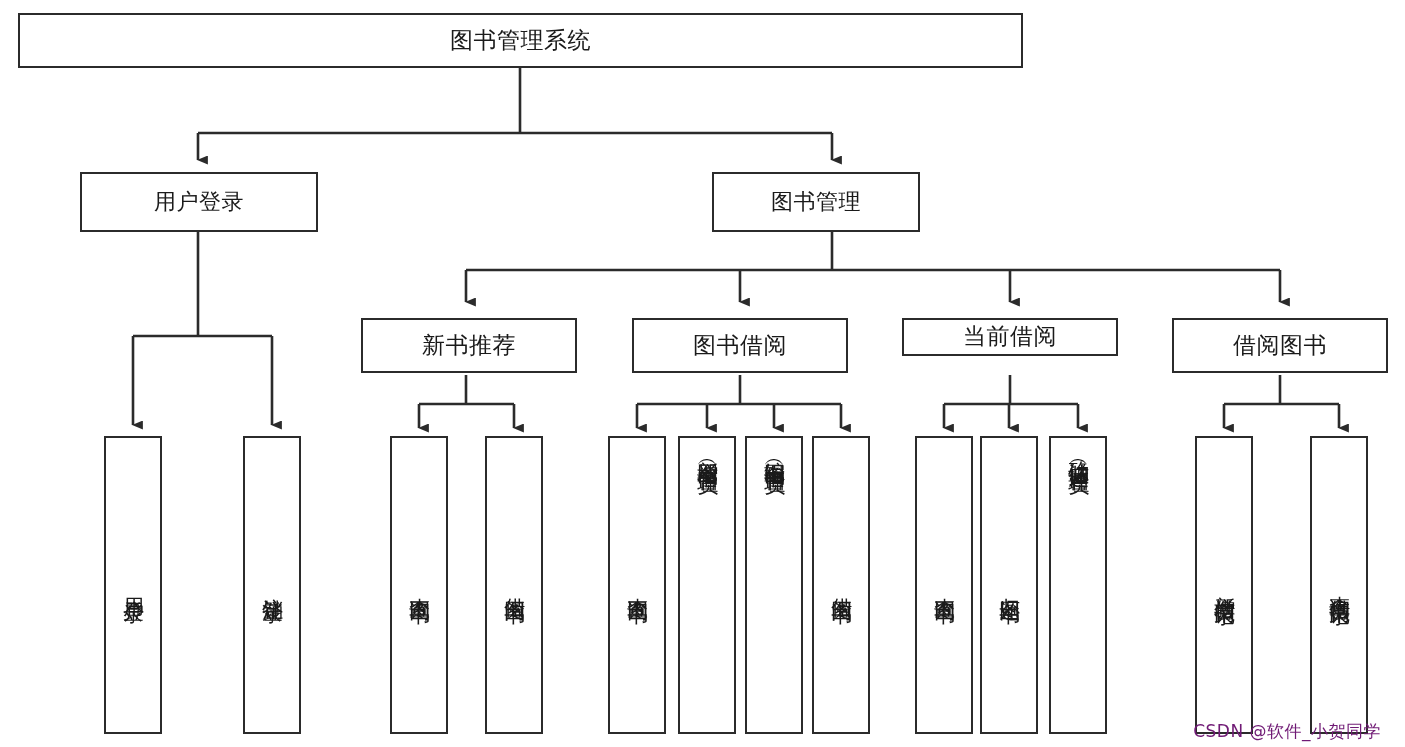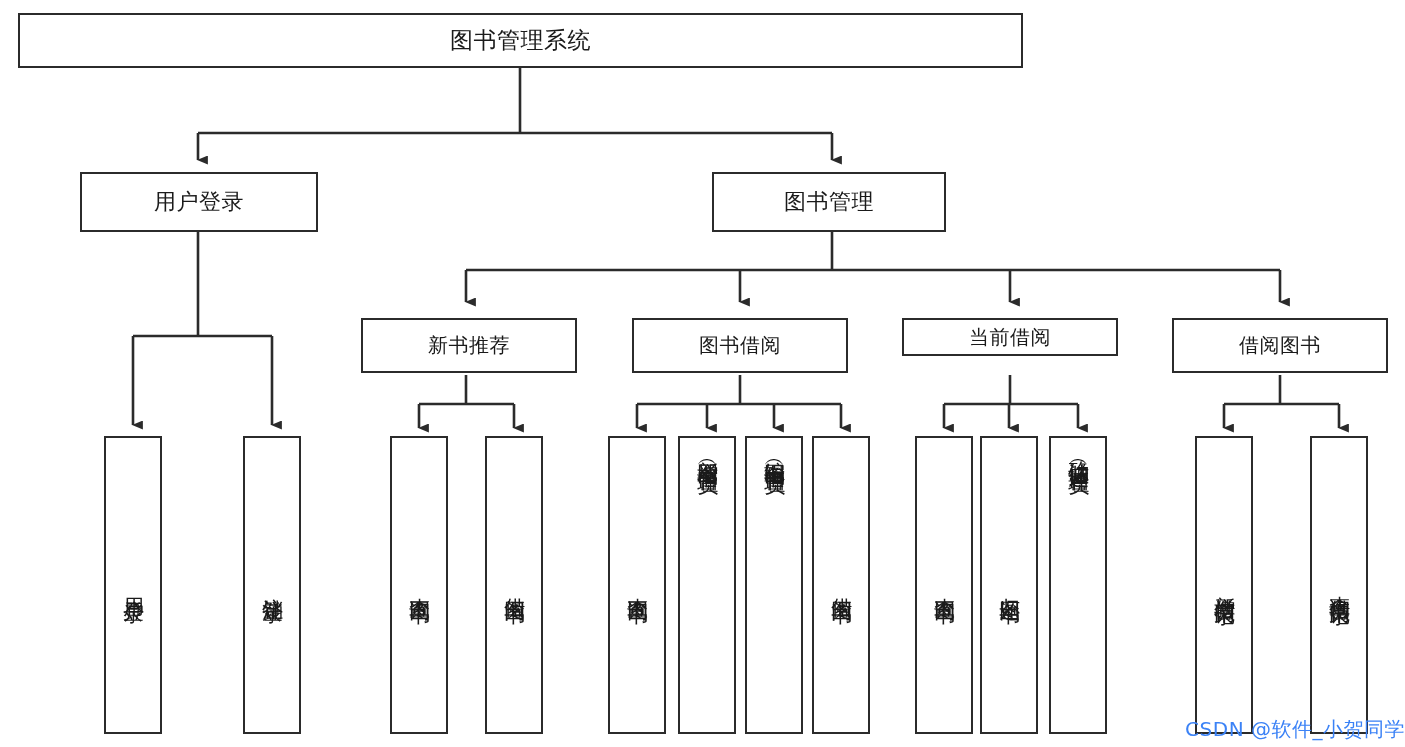--- a/index.html
+++ b/index.html
@@ -138,7 +138,7 @@
   <div class="node level2 horizontal" style="left:80px; top:172px; width:238px; height:60px;">
     <span class="label">用户登录</span>
   </div>
-  <div class="node level2 horizontal" style="left:712px; top:172px; width:234px; height:60px;">
+  <div class="node level2 horizontal" style="left:712px; top:172px; width:208px; height:60px;">
     <span class="label">图书管理</span>
   </div>
 

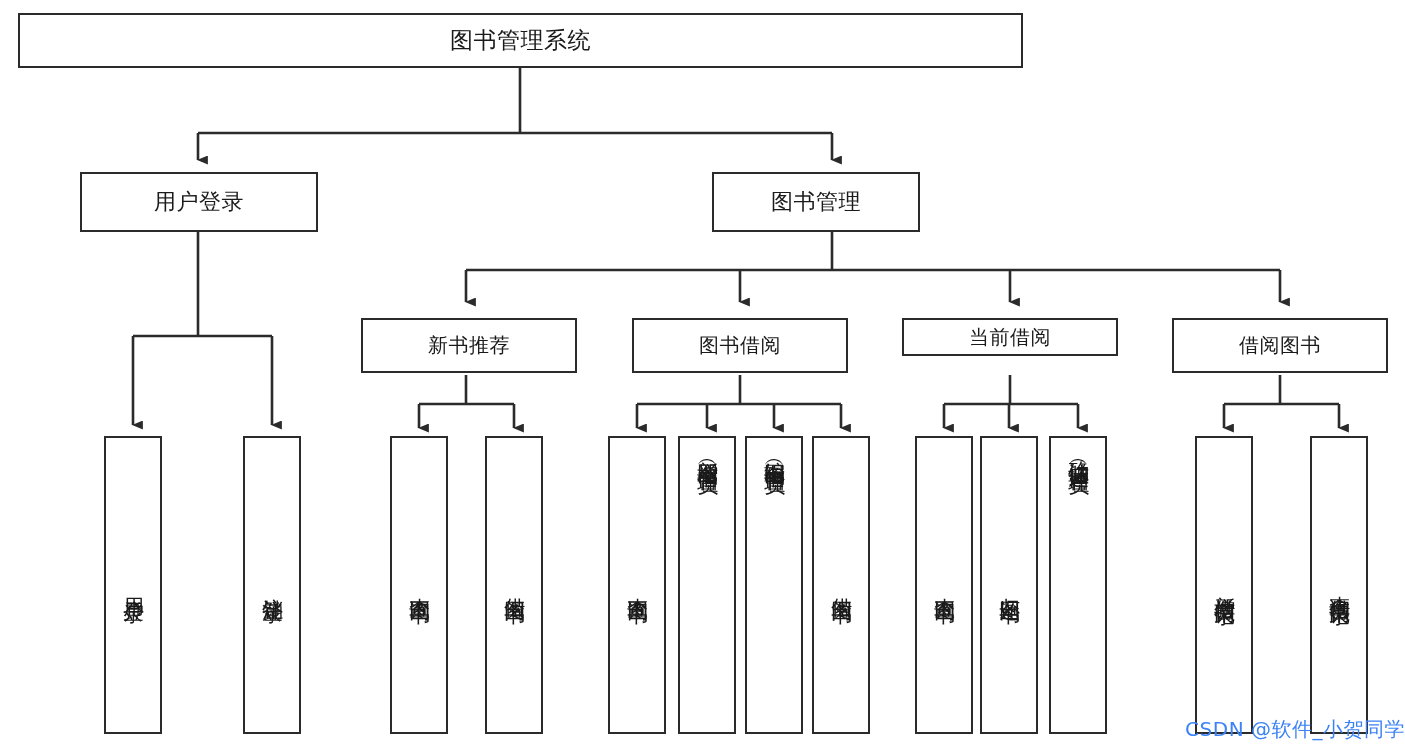--- a/index.html
+++ b/index.html
@@ -55,7 +55,7 @@
   }
   .node.root .label { font-size: 23px; }
   .node.level2 .label { font-size: 22px; }
-  .node.level3 .label { font-size: 20px; text-align: center; }
+  .node.level3 .label { font-size: 23px; text-align: center; }
   .node.vertical {
     align-items: flex-start;
     justify-content: center;

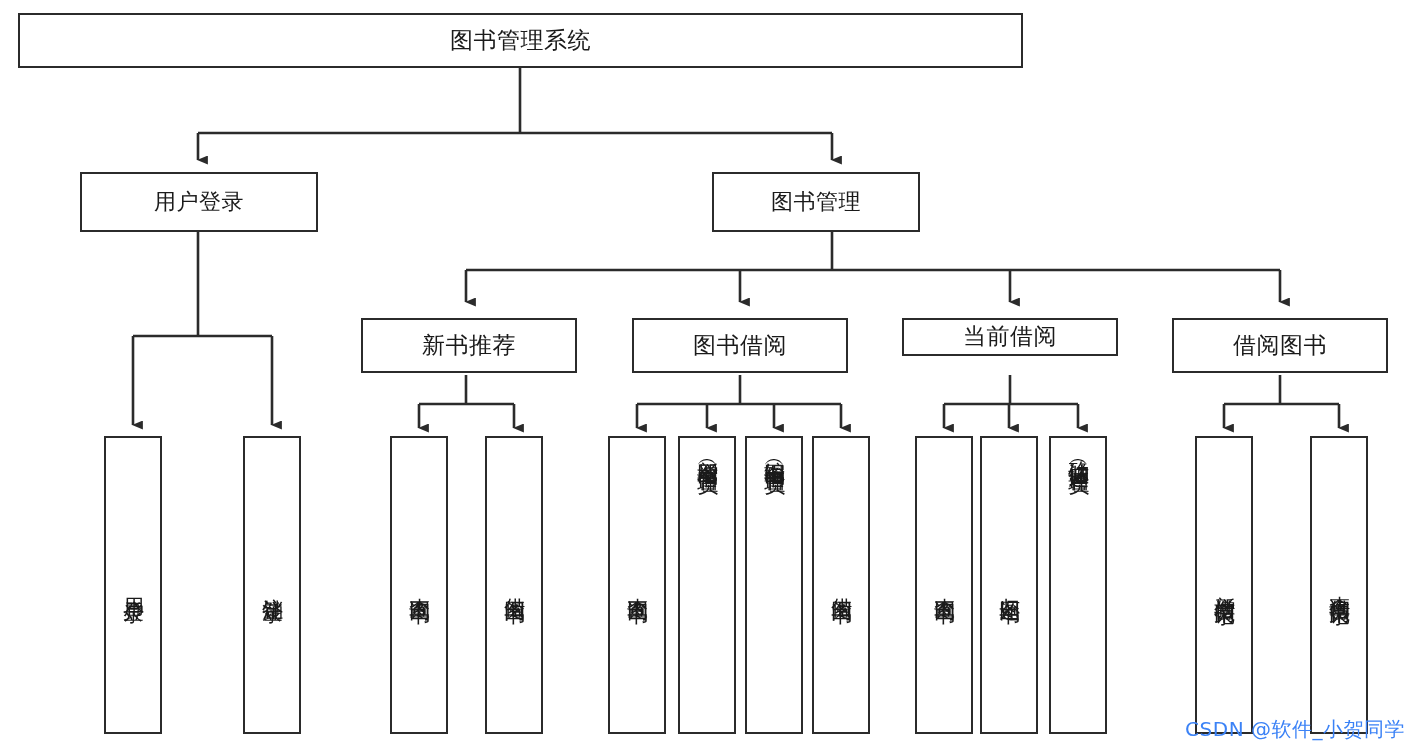--- a/index.html
+++ b/index.html
@@ -67,10 +67,10 @@
   }
   .watermark {
     position: absolute;
-    right: 0;
+    right: 24px;
     bottom: 4px;
-    font-size: 20px;
-    color: #3b82f6;
+    font-size: 17px;
+    color: #701a75;
     letter-spacing: 0.5px;
     user-select: none;
     white-space: nowrap;

